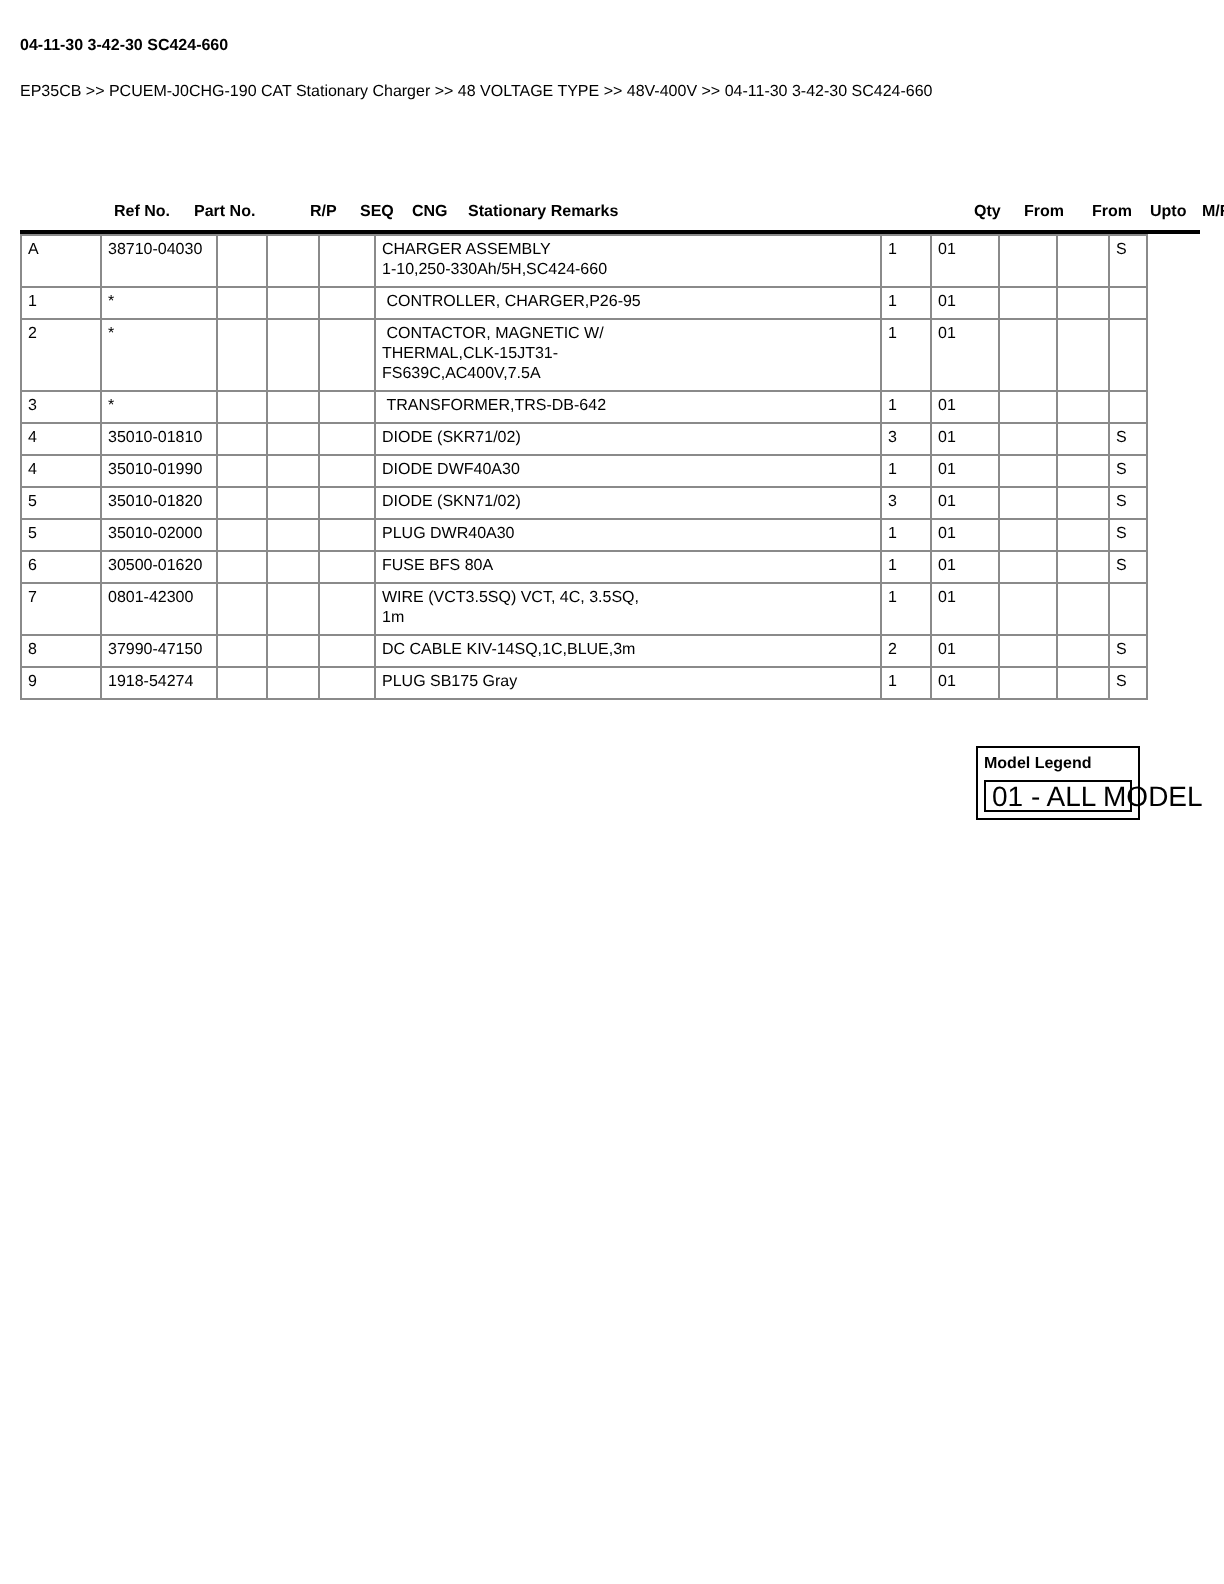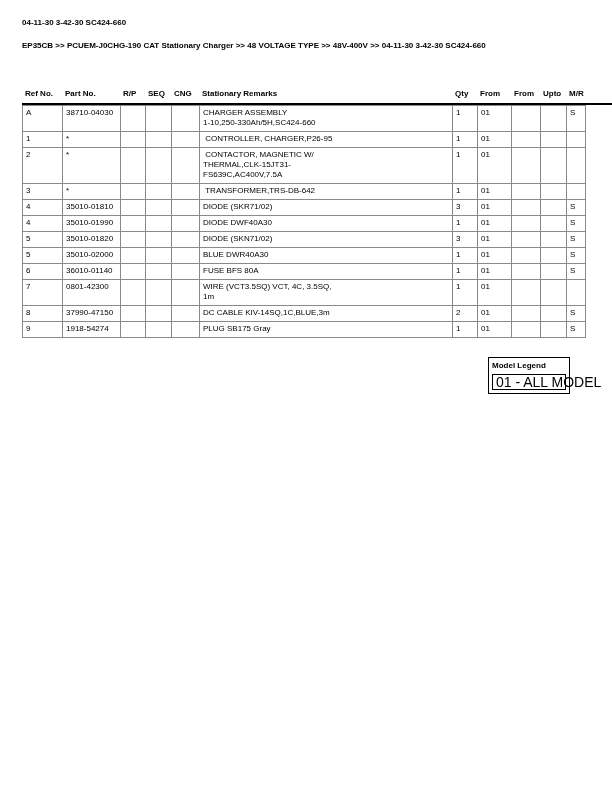--- a/index.html
+++ b/index.html
@@ -12,7 +12,7 @@
   .page {
     position: relative;
     width: 612px; height: 792px;
-    padding: 18px 27px 0 22px;
+    padding: 18px 27px 0 10px;
     background: #fff;
     overflow: hidden;
   }

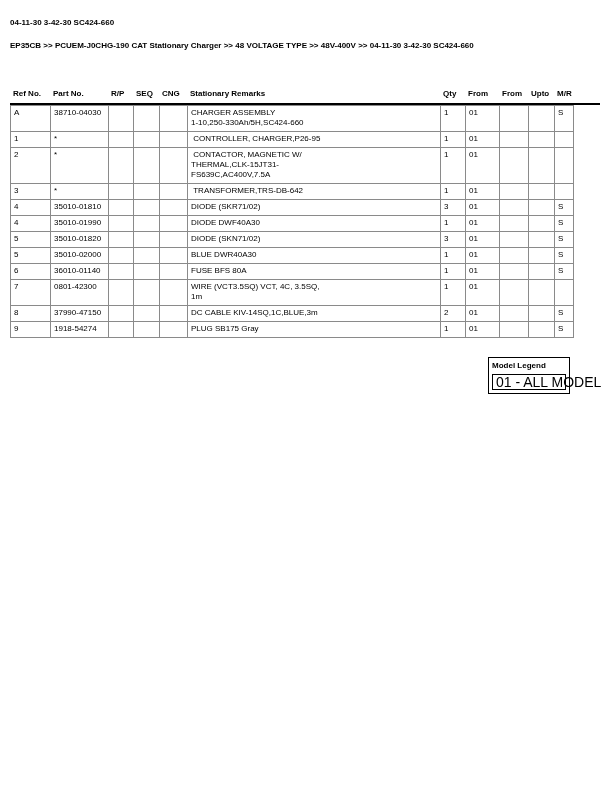--- a/index.html
+++ b/index.html
@@ -21,8 +21,8 @@
     margin-bottom: 13px;
   }
   .breadcrumb {
-    font-size: 8px; font-weight: bold; line-height: 10px;
-    margin-bottom: 38px;
+    font-size: 8px; font-weight: normal; line-height: 10px;
+    margin-bottom: 50px;
   }
   .col-headers {
     display: grid;

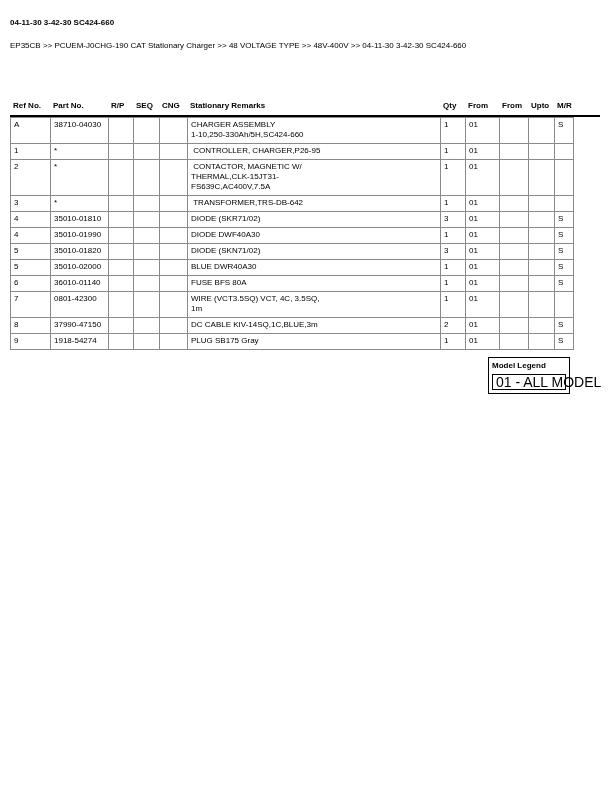--- a/index.html
+++ b/index.html
@@ -31,7 +31,7 @@
     font-size: 8px; font-weight: bold; line-height: 10px;
     padding-bottom: 4px;
   }
-  .ch { padding-left: 3px; white-space: nowrap; overflow: visible; }
+  .ch { padding-left: 3px; white-space: nowrap; overflow: visible; margin-left: 44px; }
   .thick-line {
     width: 590px; height: 2px; background: #000;
   }

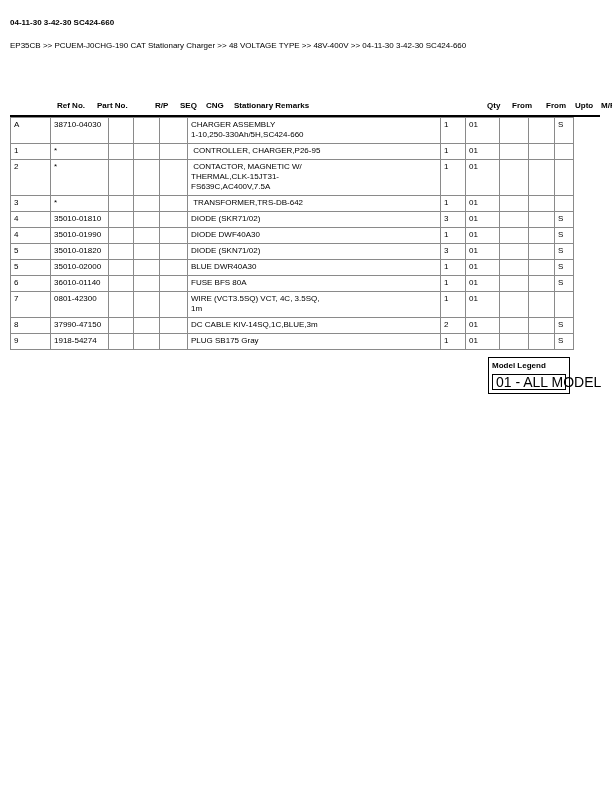--- a/index.html
+++ b/index.html
@@ -208,7 +208,7 @@
           <td class="col-rp"></td>
           <td class="col-seq"></td>
           <td class="col-cng"></td>
-          <td class="col-desc">BLUE DWR40A30</td>
+          <td class="col-desc">PLUG DWR40A30</td>
           <td class="col-qty">1</td>
           <td class="col-model">01</td>
           <td class="col-from"></td>

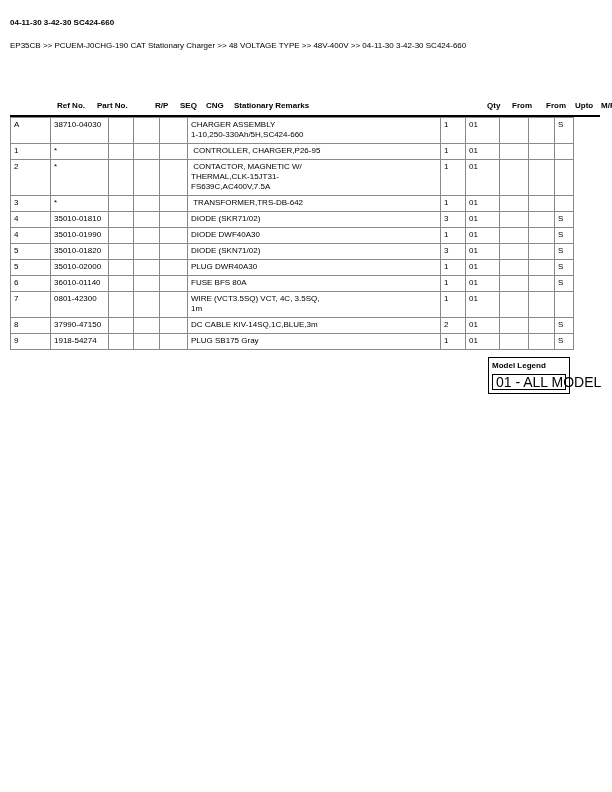--- a/index.html
+++ b/index.html
@@ -217,7 +217,7 @@
         </tr>
         <tr>
           <td class="col-ref">6</td>
-          <td class="col-part">36010-01140</td>
+          <td class="col-part">30500-01620</td>
           <td class="col-rp"></td>
           <td class="col-seq"></td>
           <td class="col-cng"></td>

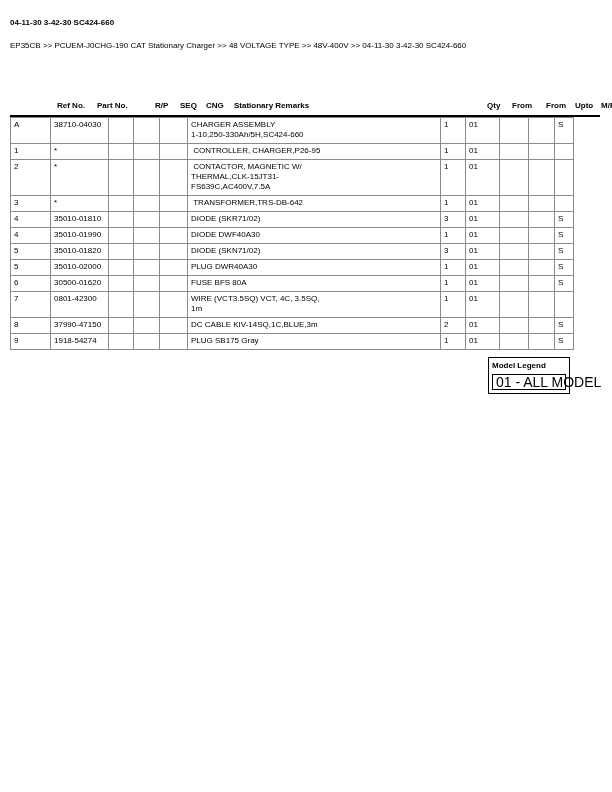--- a/index.html
+++ b/index.html
@@ -51,7 +51,7 @@
   td.col-ref, td.col-part, td.col-qty, td.col-model, td.col-mr { white-space: nowrap; }
   .legend {
     position: absolute;
-    left: 488px; top: 357px;
+    left: 488px; top: 373px;
     width: 82px;
     border: 1px solid #000;
     background: #fff;

